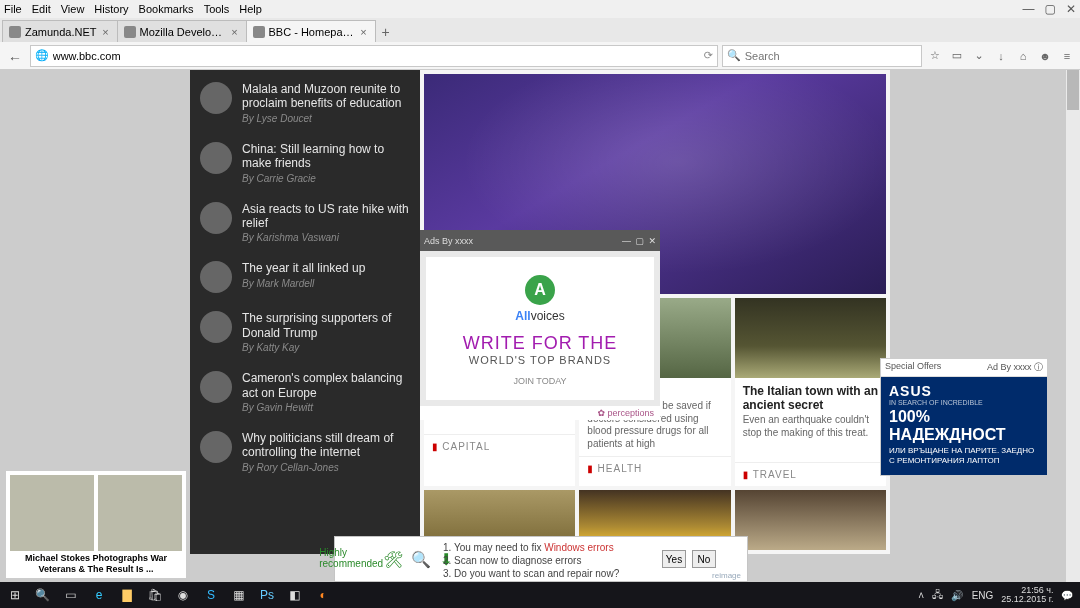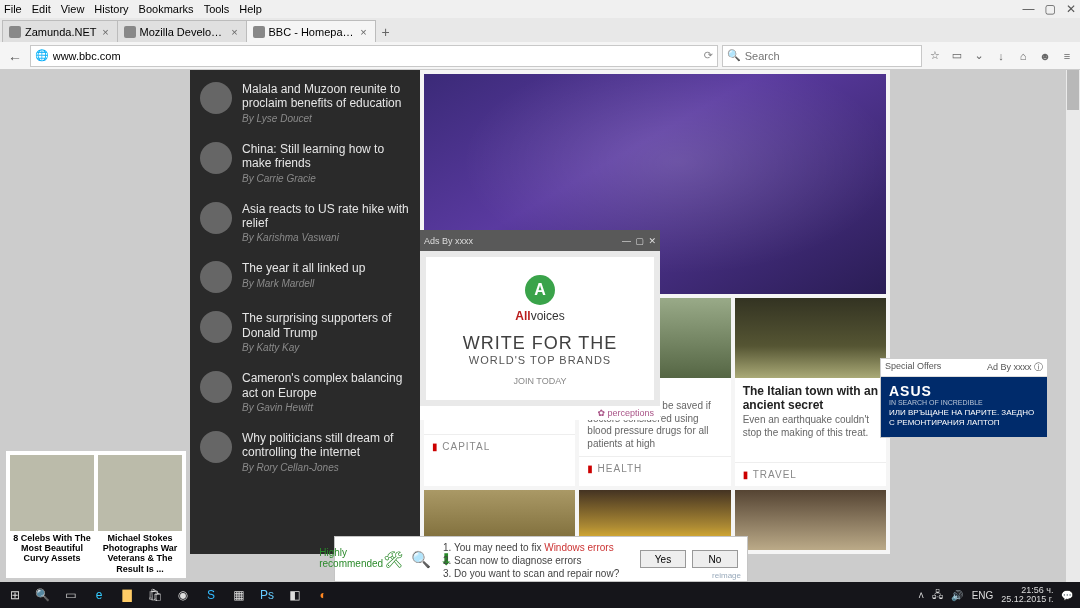--- a/index.html
+++ b/index.html
@@ -74,7 +74,7 @@
 .ad-inner { padding: 18px 10px 14px 10px; text-align: center; }
 .ad-logo { width: 30px; height: 30px; border-radius: 50%; background: #3aa34a; color: #fff; margin: 0 auto 4px auto; display: flex; align-items: center; justify-content: center; font-size: 16px; font-weight: 700; }
 .ad-brand { font-size: 12px; color: #333; margin-bottom: 10px; }
-.ad-brand b { color: #b91c1c; }
+.ad-brand b { color: #3b82f6; }
 .ad-h { font-size: 18px; letter-spacing: 1px; color: #404040; }
 .ad-s { font-size: 11px; letter-spacing: 1px; color: #555; }
 .ad-cta { font-size: 9px; color: #888; margin-top: 10px; }

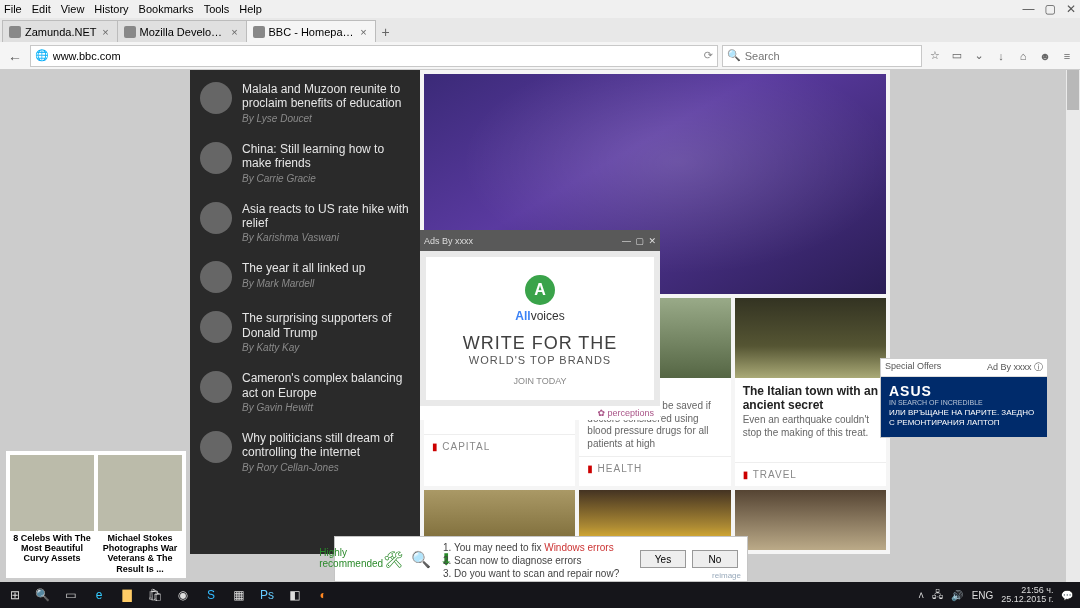--- a/index.html
+++ b/index.html
@@ -75,7 +75,7 @@
 .ad-logo { width: 30px; height: 30px; border-radius: 50%; background: #3aa34a; color: #fff; margin: 0 auto 4px auto; display: flex; align-items: center; justify-content: center; font-size: 16px; font-weight: 700; }
 .ad-brand { font-size: 12px; color: #333; margin-bottom: 10px; }
 .ad-brand b { color: #3b82f6; }
-.ad-h { font-size: 18px; letter-spacing: 1px; color: #404040; }
+.ad-h { font-size: 18px; letter-spacing: 1px; color: #a21caf; }
 .ad-s { font-size: 11px; letter-spacing: 1px; color: #555; }
 .ad-cta { font-size: 9px; color: #888; margin-top: 10px; }
 .ad-foot { text-align: right; padding: 2px 6px; font-size: 9px; color: #a58; }

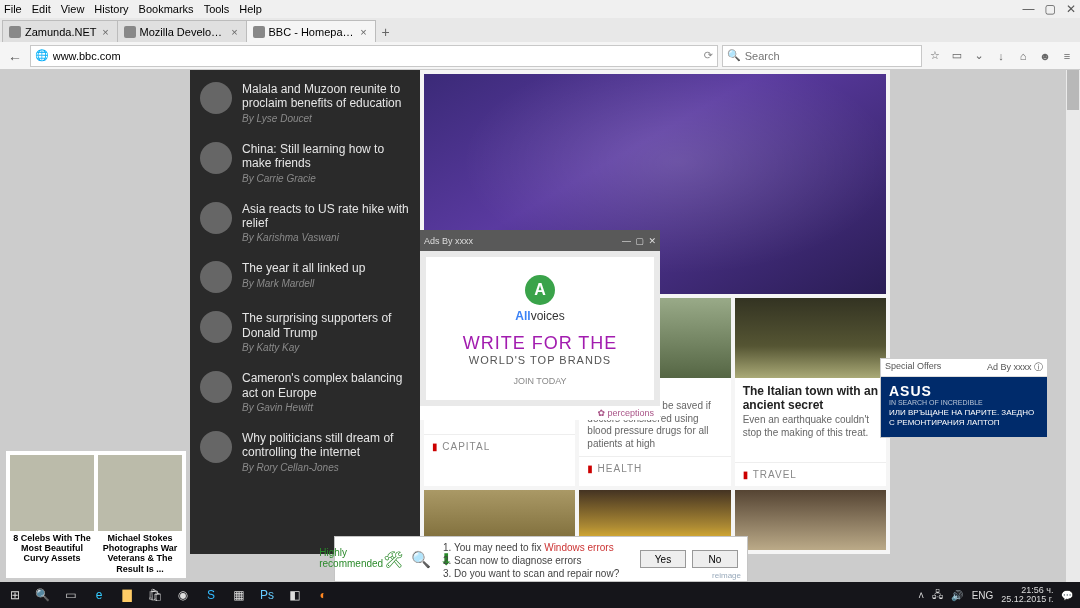--- a/index.html
+++ b/index.html
@@ -312,6 +312,7 @@
     <div class="body">
       <div class="asus">ASUS</div>
       <div class="sub">IN SEARCH OF INCREDIBLE</div>
+      <div class="big">100% НАДЕЖДНОСТ</div>
       <div class="small">ИЛИ ВРЪЩАНЕ НА ПАРИТЕ. ЗАЕДНО С РЕМОНТИРАНИЯ ЛАПТОП</div>
     </div>
   </div>

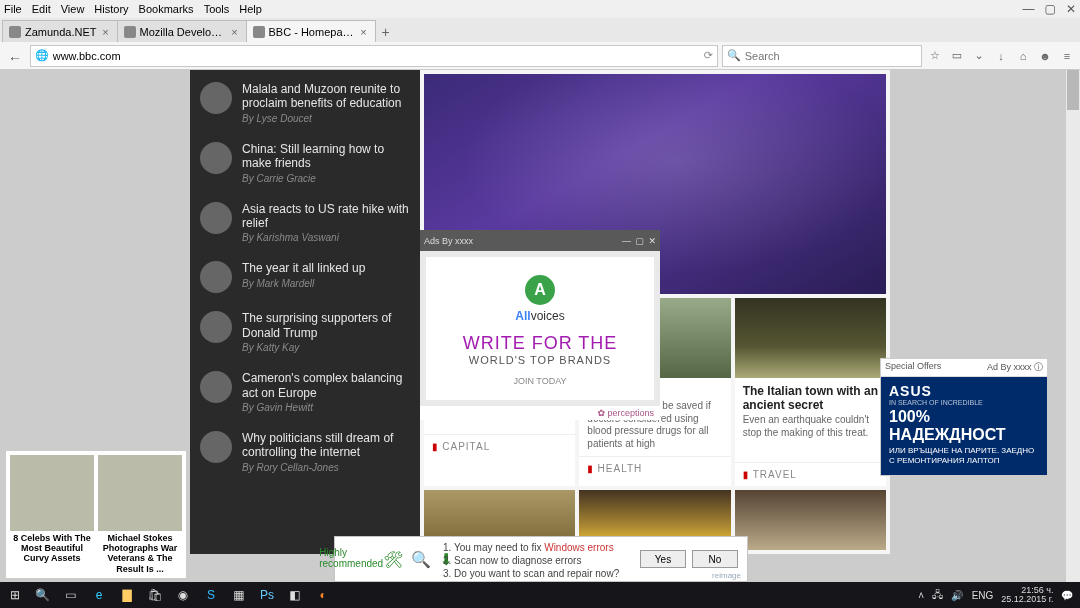--- a/index.html
+++ b/index.html
@@ -299,7 +299,6 @@
       <div class="ph"></div>
     </div>
     <div class="cap">
-      <div>8 Celebs With The Most Beautiful Curvy Assets</div>
       <div>Michael Stokes Photographs War Veterans &amp; The Result Is ...</div>
     </div>
   </div>

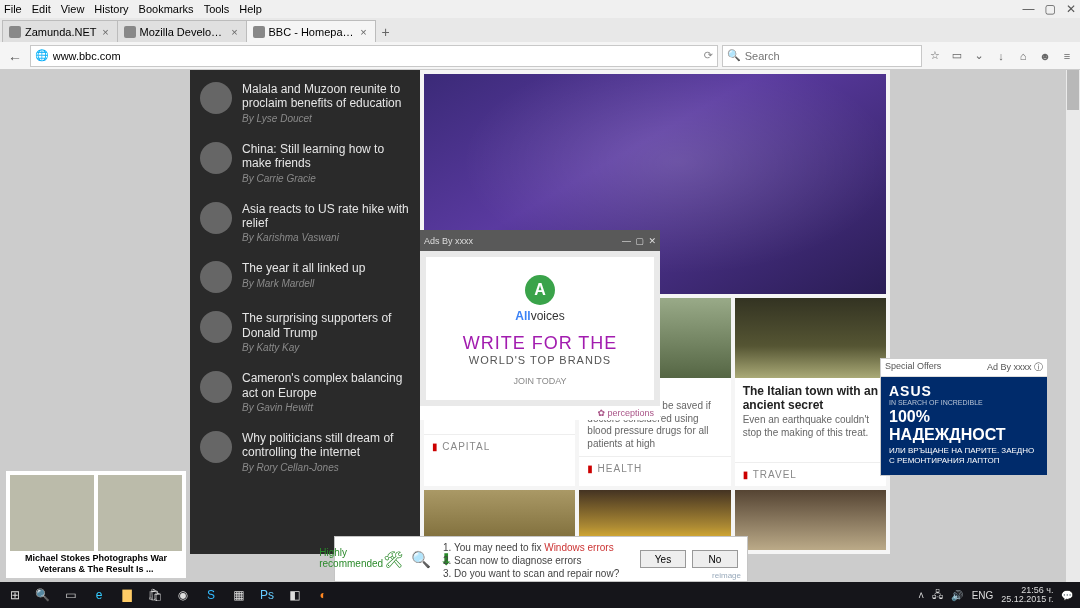--- a/index.html
+++ b/index.html
@@ -105,7 +105,7 @@
 .nag .nag-c { flex: 1; padding: 4px 6px 2px 6px; line-height: 1.3; color: #444; }
 .nag .nag-c .red { color: #c33; }
 .nag .nag-r { width: 116px; display: flex; align-items: center; justify-content: center; gap: 6px; }
-.nag button { width: 46px; height: 18px; font-size: 10px; background: #eee; border: 1px solid #999; }
+.nag button { width: 24px; height: 18px; font-size: 10px; background: #eee; border: 1px solid #999; }
 .nag .link { position: absolute; right: 6px; bottom: 1px; font-size: 8px; color: #9ab; text-align: center; }
 
 

